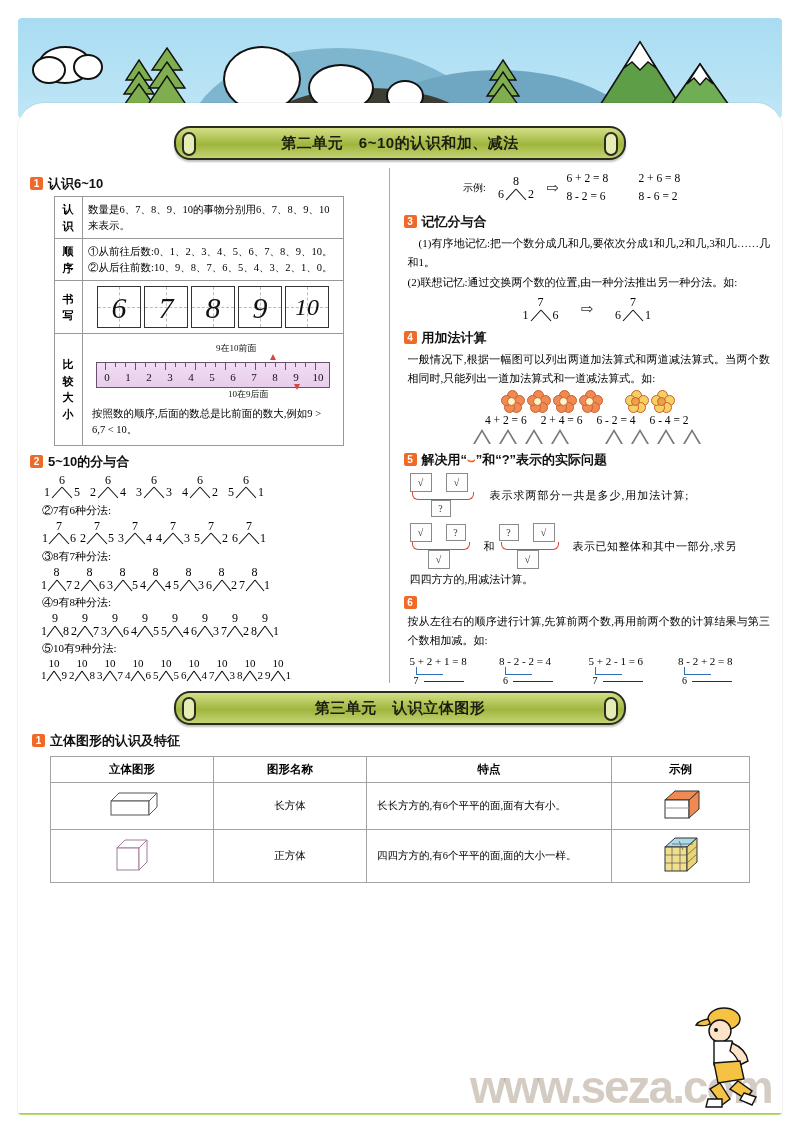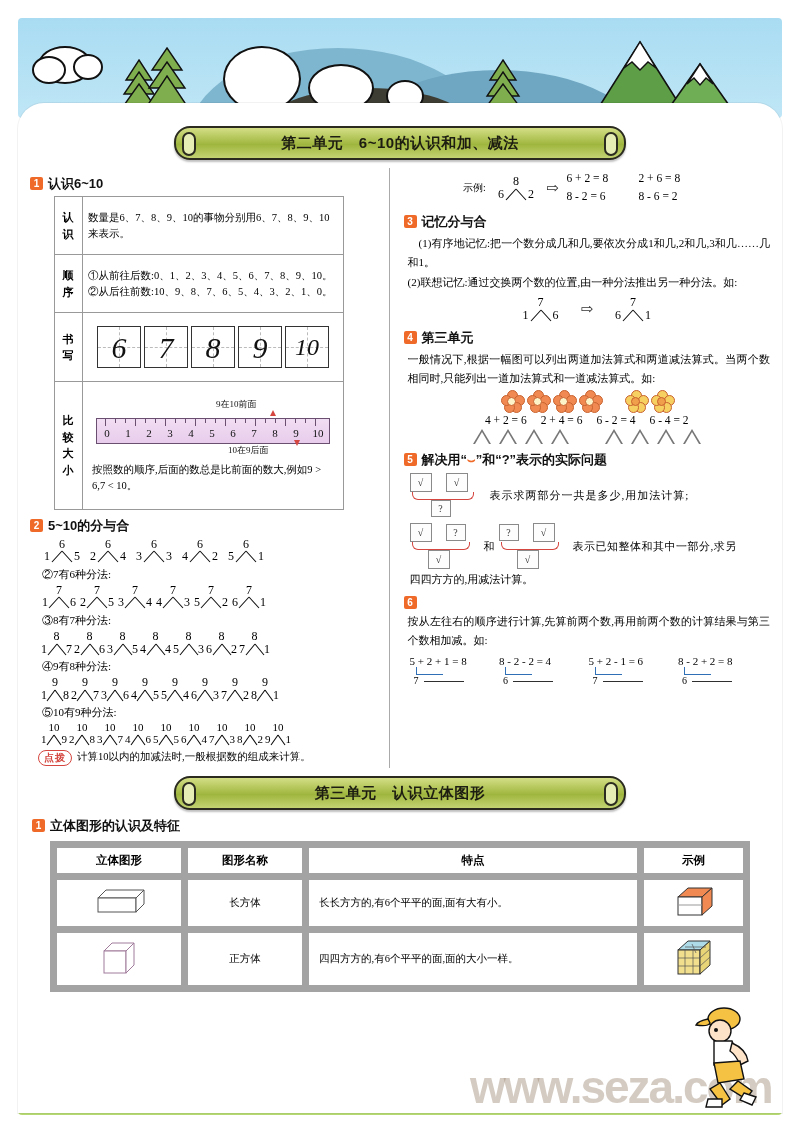--- a/index.html
+++ b/index.html
@@ -81,7 +81,7 @@
   .hd-txt .mark{color:#ef6a28;}
 
   .tbl{border:1px solid #888;border-collapse:collapse;width:290px;margin:2px 0 0 24px;font-size:10.5px;}
-  .tbl td{border:1px solid #999;padding:12px 5px;vertical-align:middle;line-height:1.5;}
+  .tbl td{border:1px solid #999;padding:4px 5px;vertical-align:middle;line-height:1.5;}
   .tbl td.k{width:40px;text-align:center;font-weight:bold;font-size:11px;letter-spacing:1px;}
 
   .wboxes{display:flex;gap:3px;justify-content:center;padding:1px 0;}

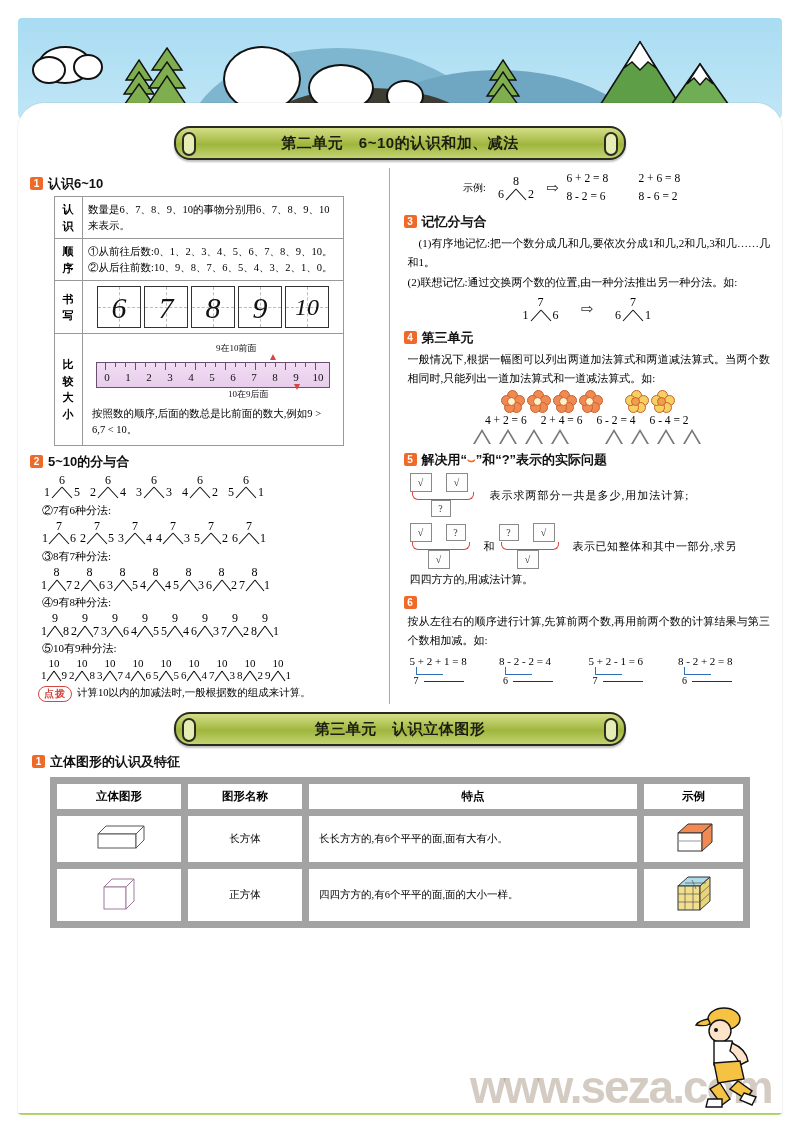--- a/index.html
+++ b/index.html
@@ -657,7 +657,7 @@
 
       <div class="hd">
         <span class="num">4</span>
-        <span class="hd-txt">第三单元</span>
+        <span class="hd-txt">用加法计算</span>
       </div>
       <div class="para">一般情况下,根据一幅图可以列出两道加法算式和两道减法算式。当两个数相同时,只能列出一道加法算式和一道减法算式。如:</div>
 

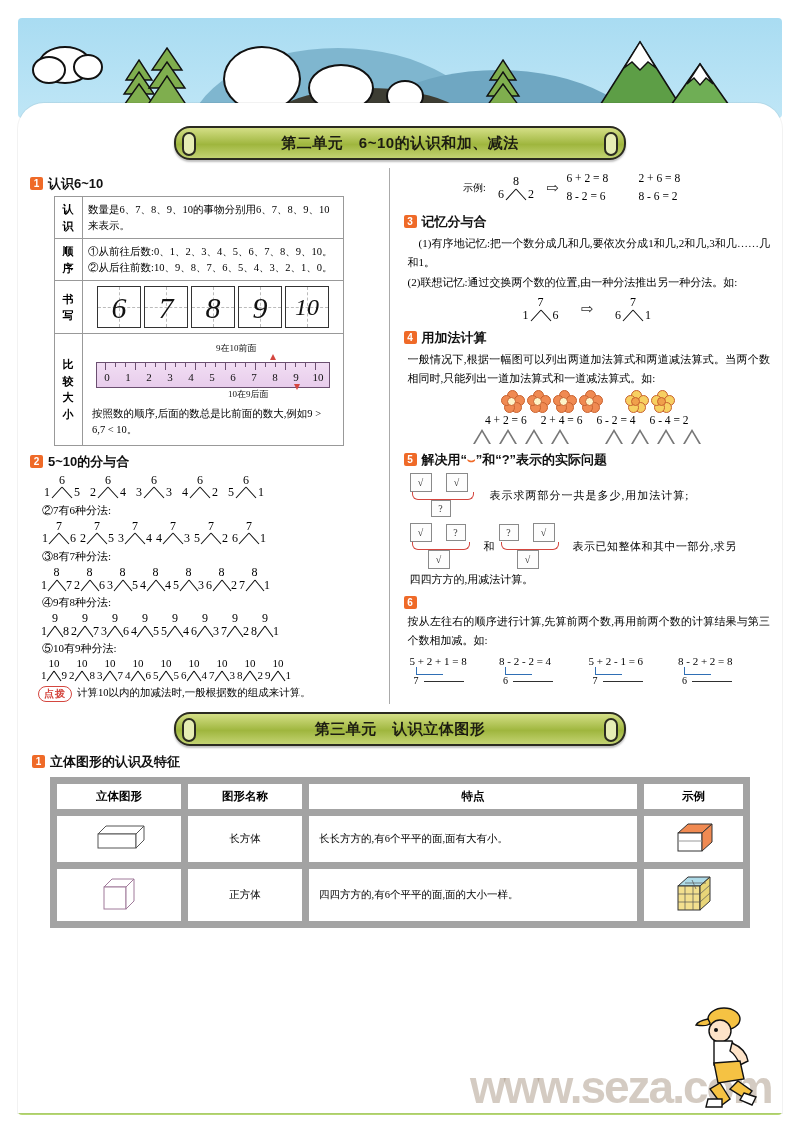--- a/index.html
+++ b/index.html
@@ -598,10 +598,6 @@
             </span></div>
       </div>
 
-      <div class="tip">
-        <span class="tip-badge">点拨</span>
-        <span>计算10以内的加减法时,一般根据数的组成来计算。</span>
-      </div>
     </div>
 
     <div class="col-r">

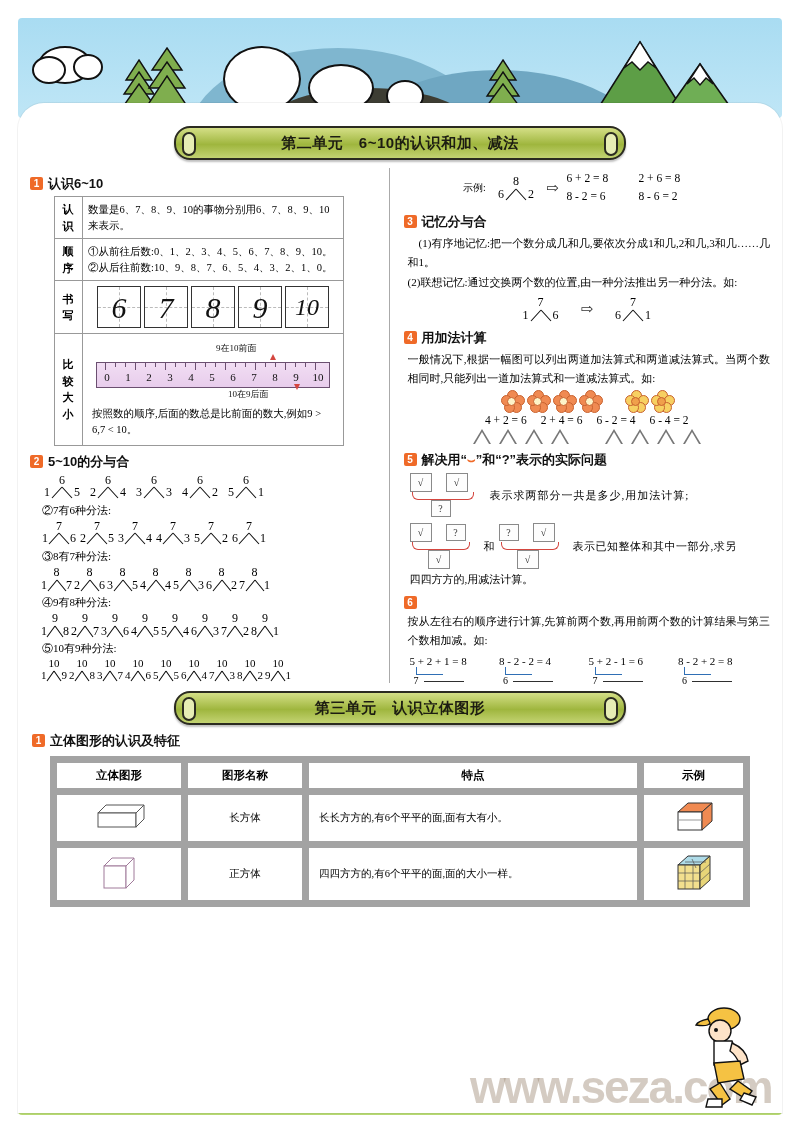--- a/index.html
+++ b/index.html
@@ -170,7 +170,7 @@
 
   
   .t3{border-collapse:collapse;width:700px;margin:6px auto 0 auto;font-size:10.5px;border:1px solid #777;}
-  .t3 th,.t3 td{border:7px solid #a3a3a3;padding:5px 2px;text-align:center;}
+  .t3 th,.t3 td{border:1px solid #a3a3a3;padding:5px 21px;text-align:center;}
   .t3 th{font-family:"Liberation Sans",sans-serif;font-weight:bold;font-size:11.5px;}
   .t3 td.desc{text-align:left;padding-left:10px;}
   .runner{position:absolute;right:30px;bottom:18px;width:90px;height:110px;z-index:7;}

